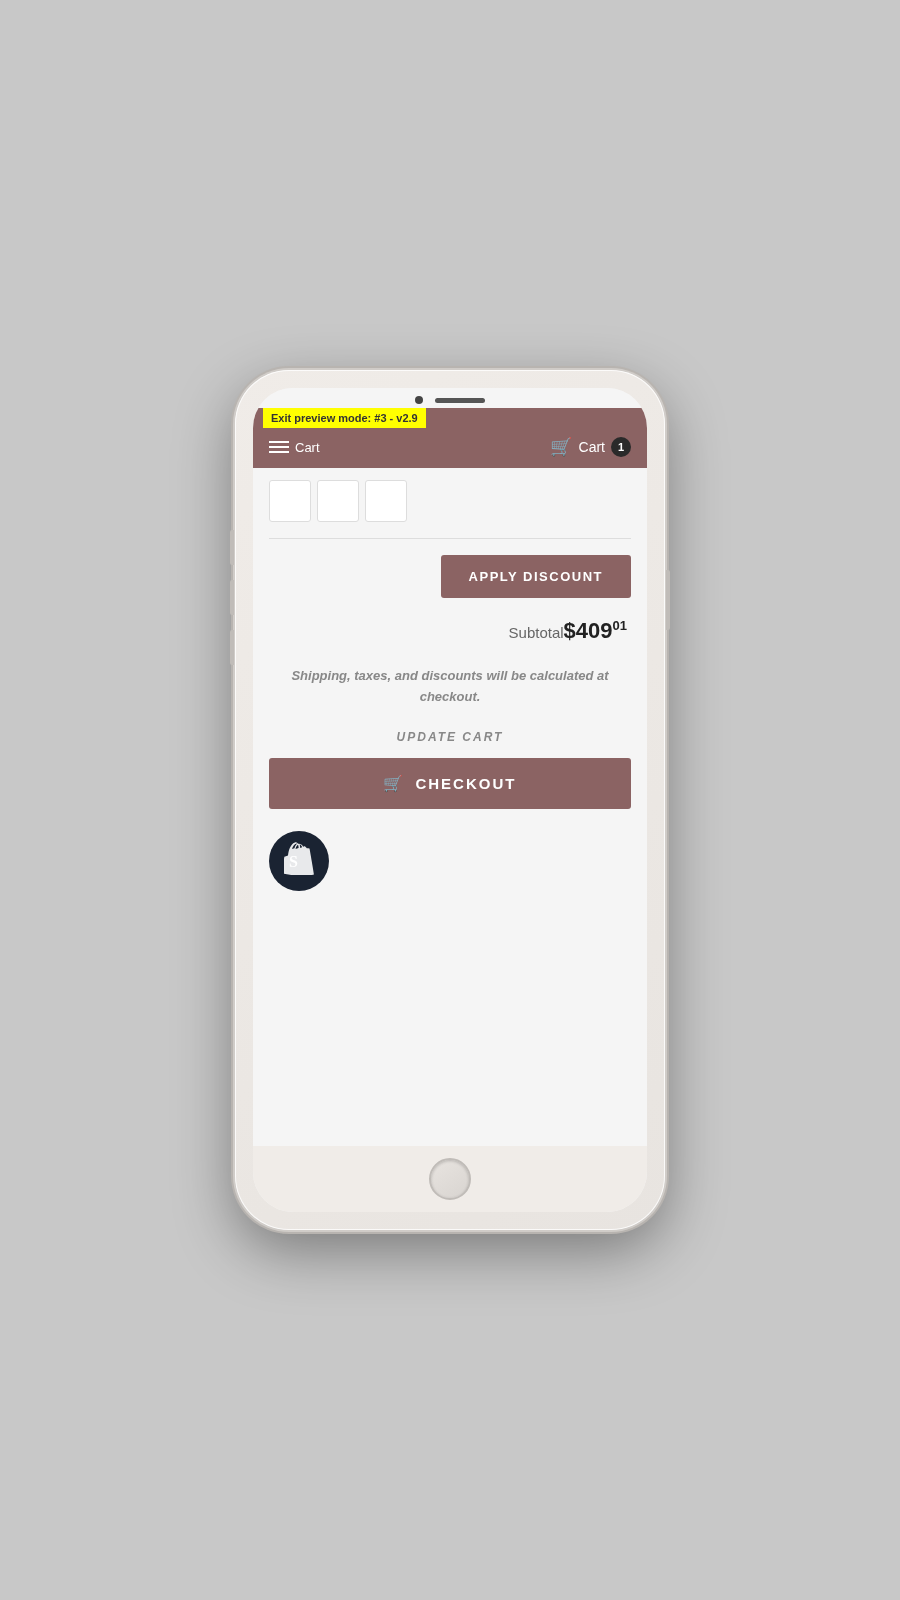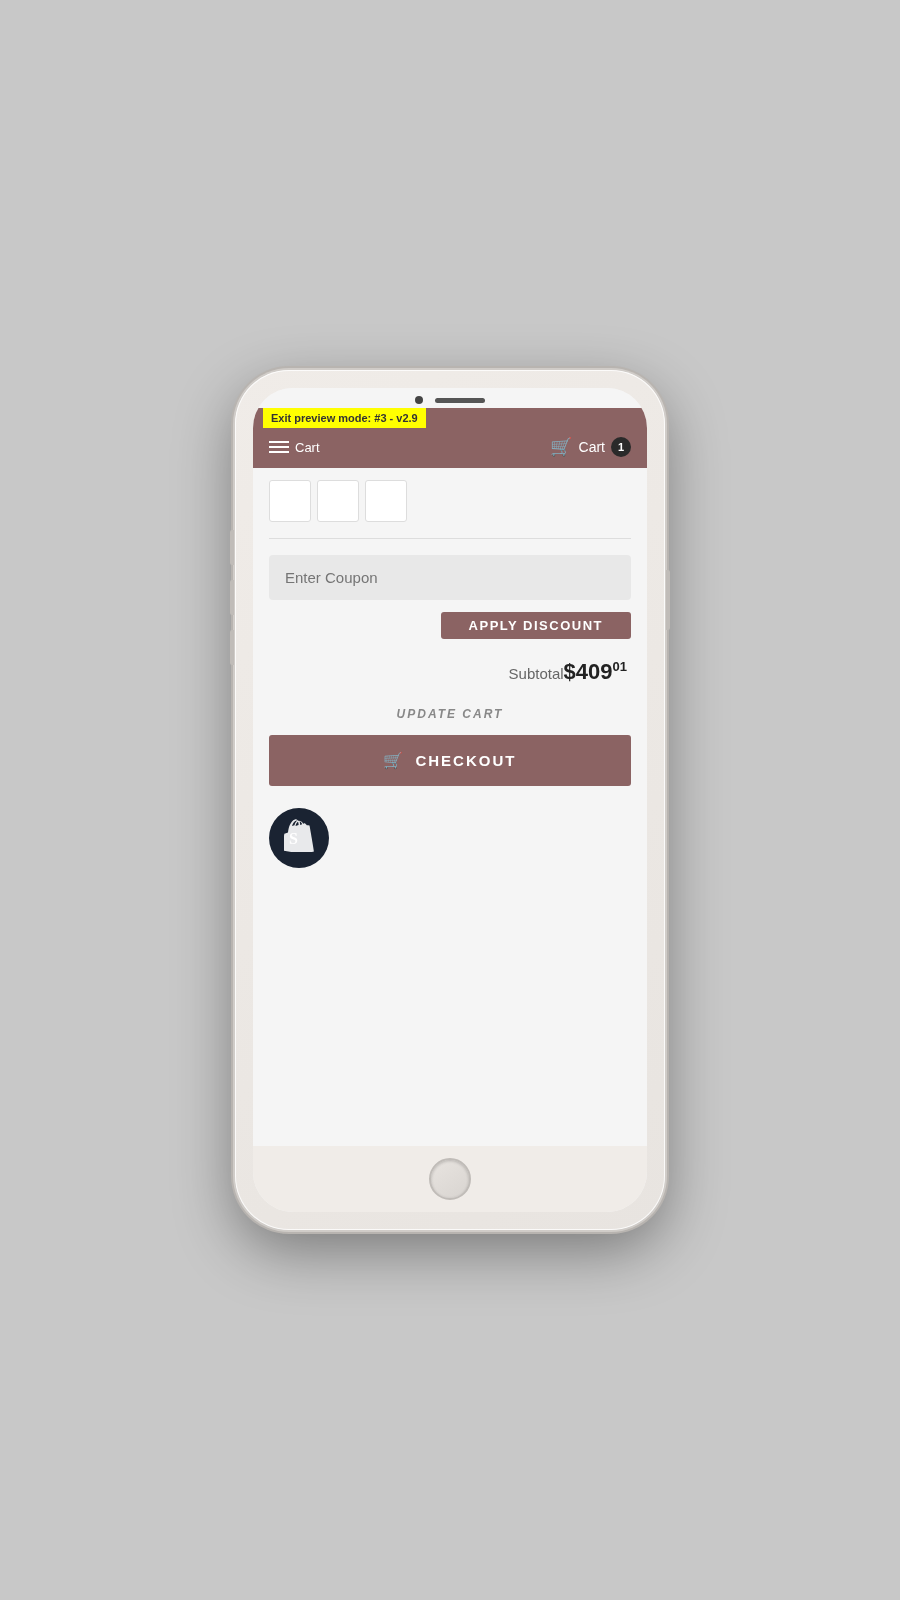--- a/index.html
+++ b/index.html
@@ -379,7 +379,6 @@
       <div class="divider"></div>
 
       
-      <input type="text" class="coupon-input" placeholder="Enter Coupon" style="">
 
       
       <button class="apply-btn">APPLY DISCOUNT</button>

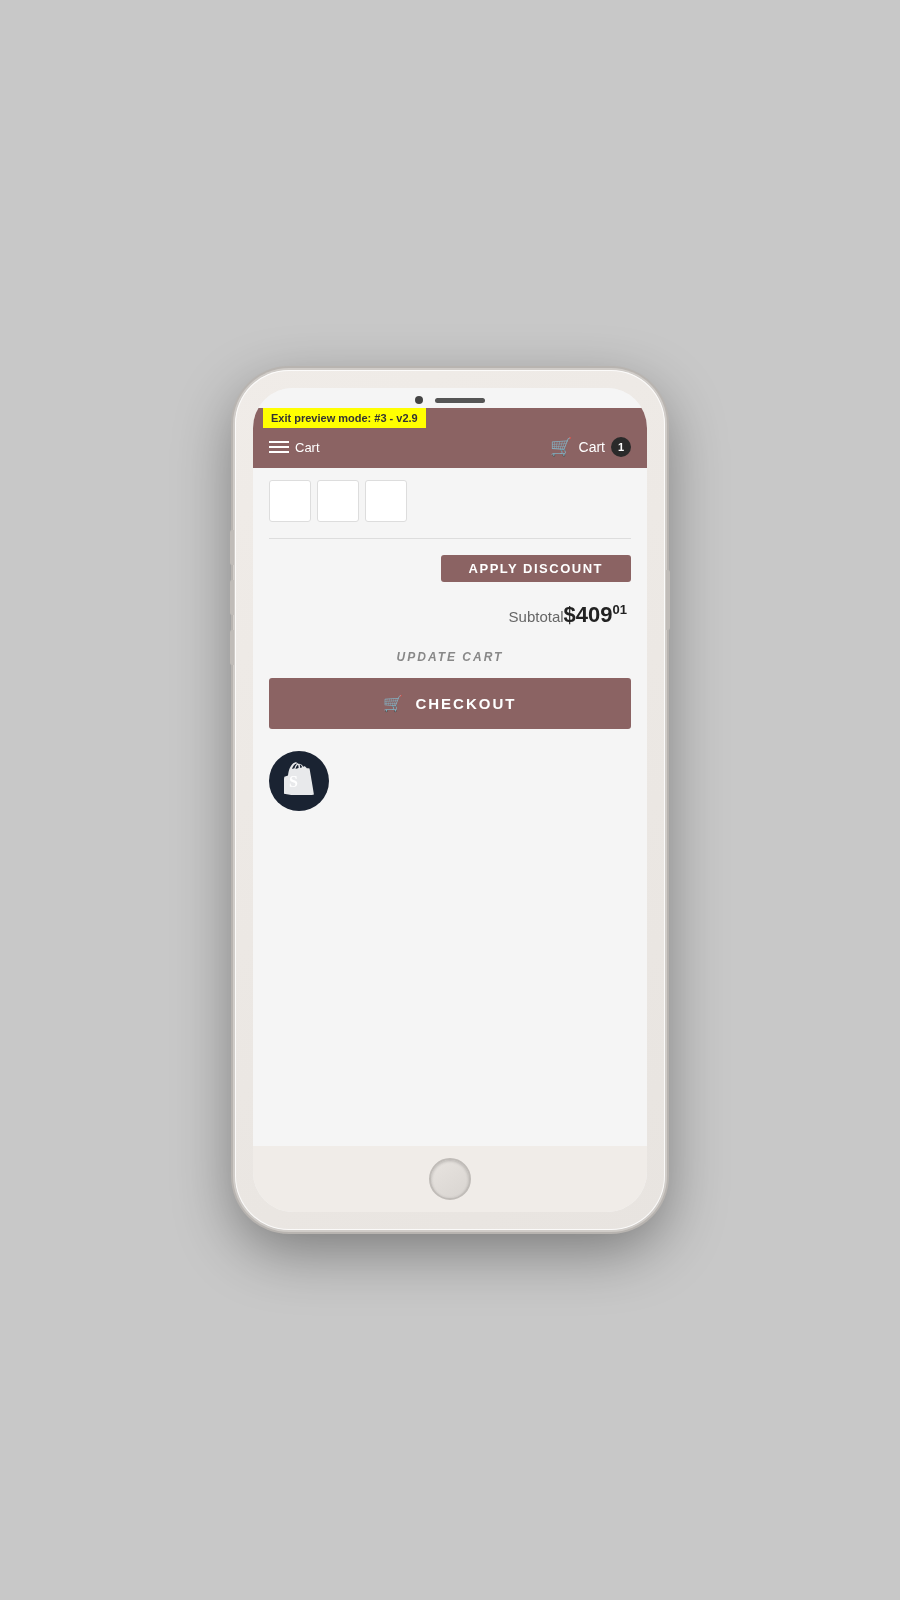--- a/index.html
+++ b/index.html
@@ -189,7 +189,7 @@
       background: #8b6363;
       color: white;
       border: none;
-      padding: 6px 28px;
+      padding: 14px 28px;
       font-size: 13px;
       font-weight: 700;
       letter-spacing: 1.5px;

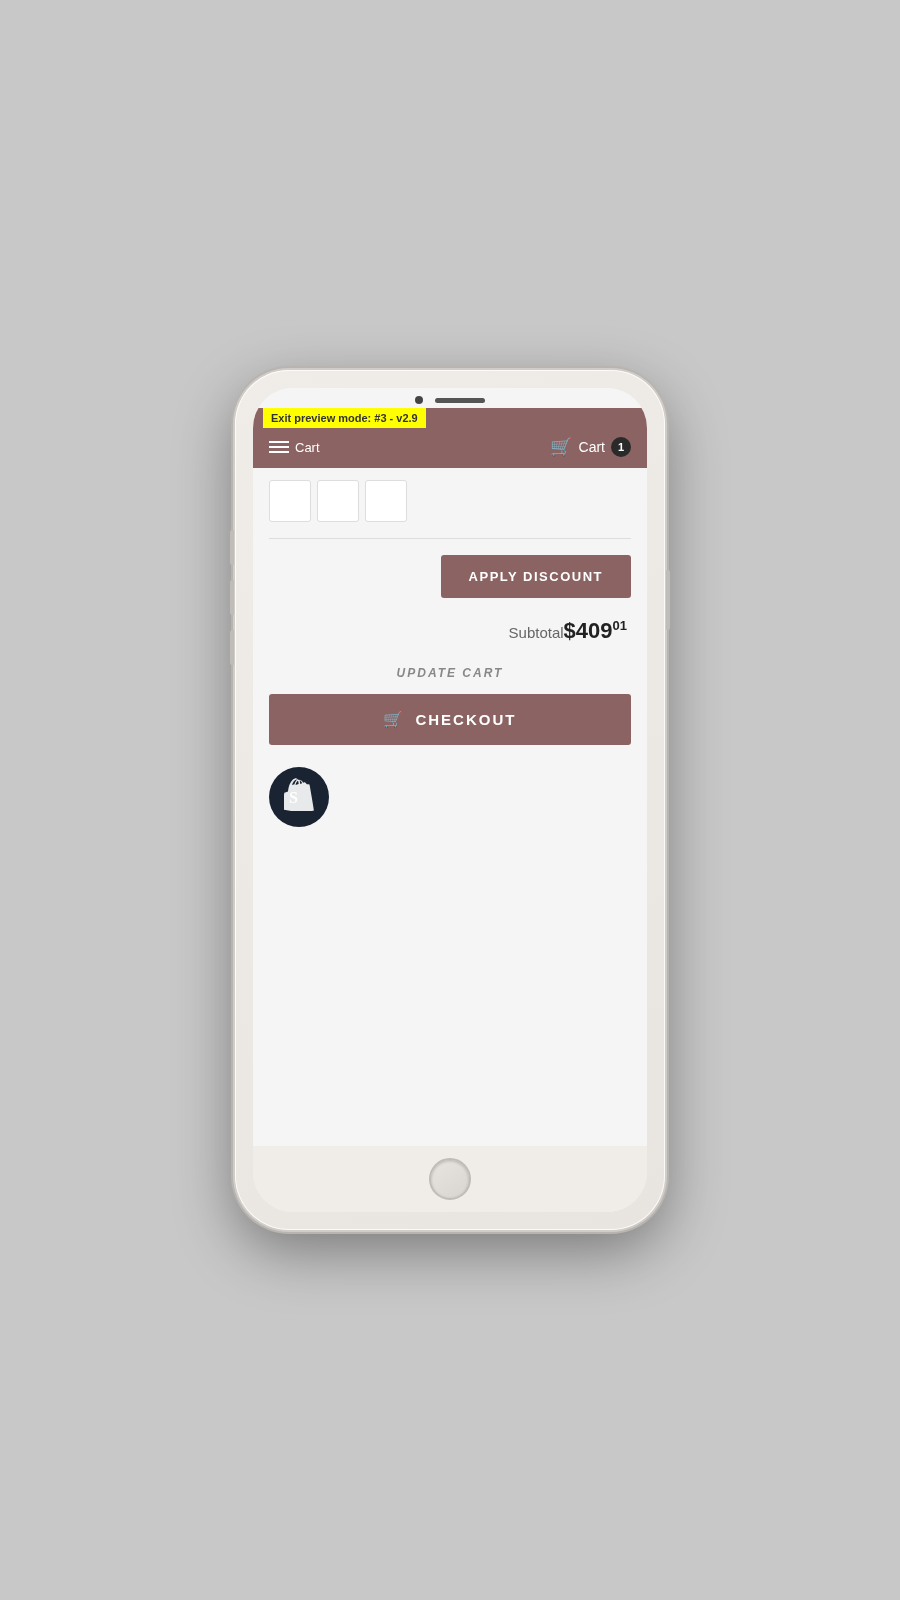--- a/index.html
+++ b/index.html
@@ -392,6 +392,7 @@
       </div>
 
       
+      <p class="shipping-notice">Shipping, taxes, and discounts will be calculated at checkout.</p>
 
       
       <button class="update-cart-btn">UPDATE CART</button>

